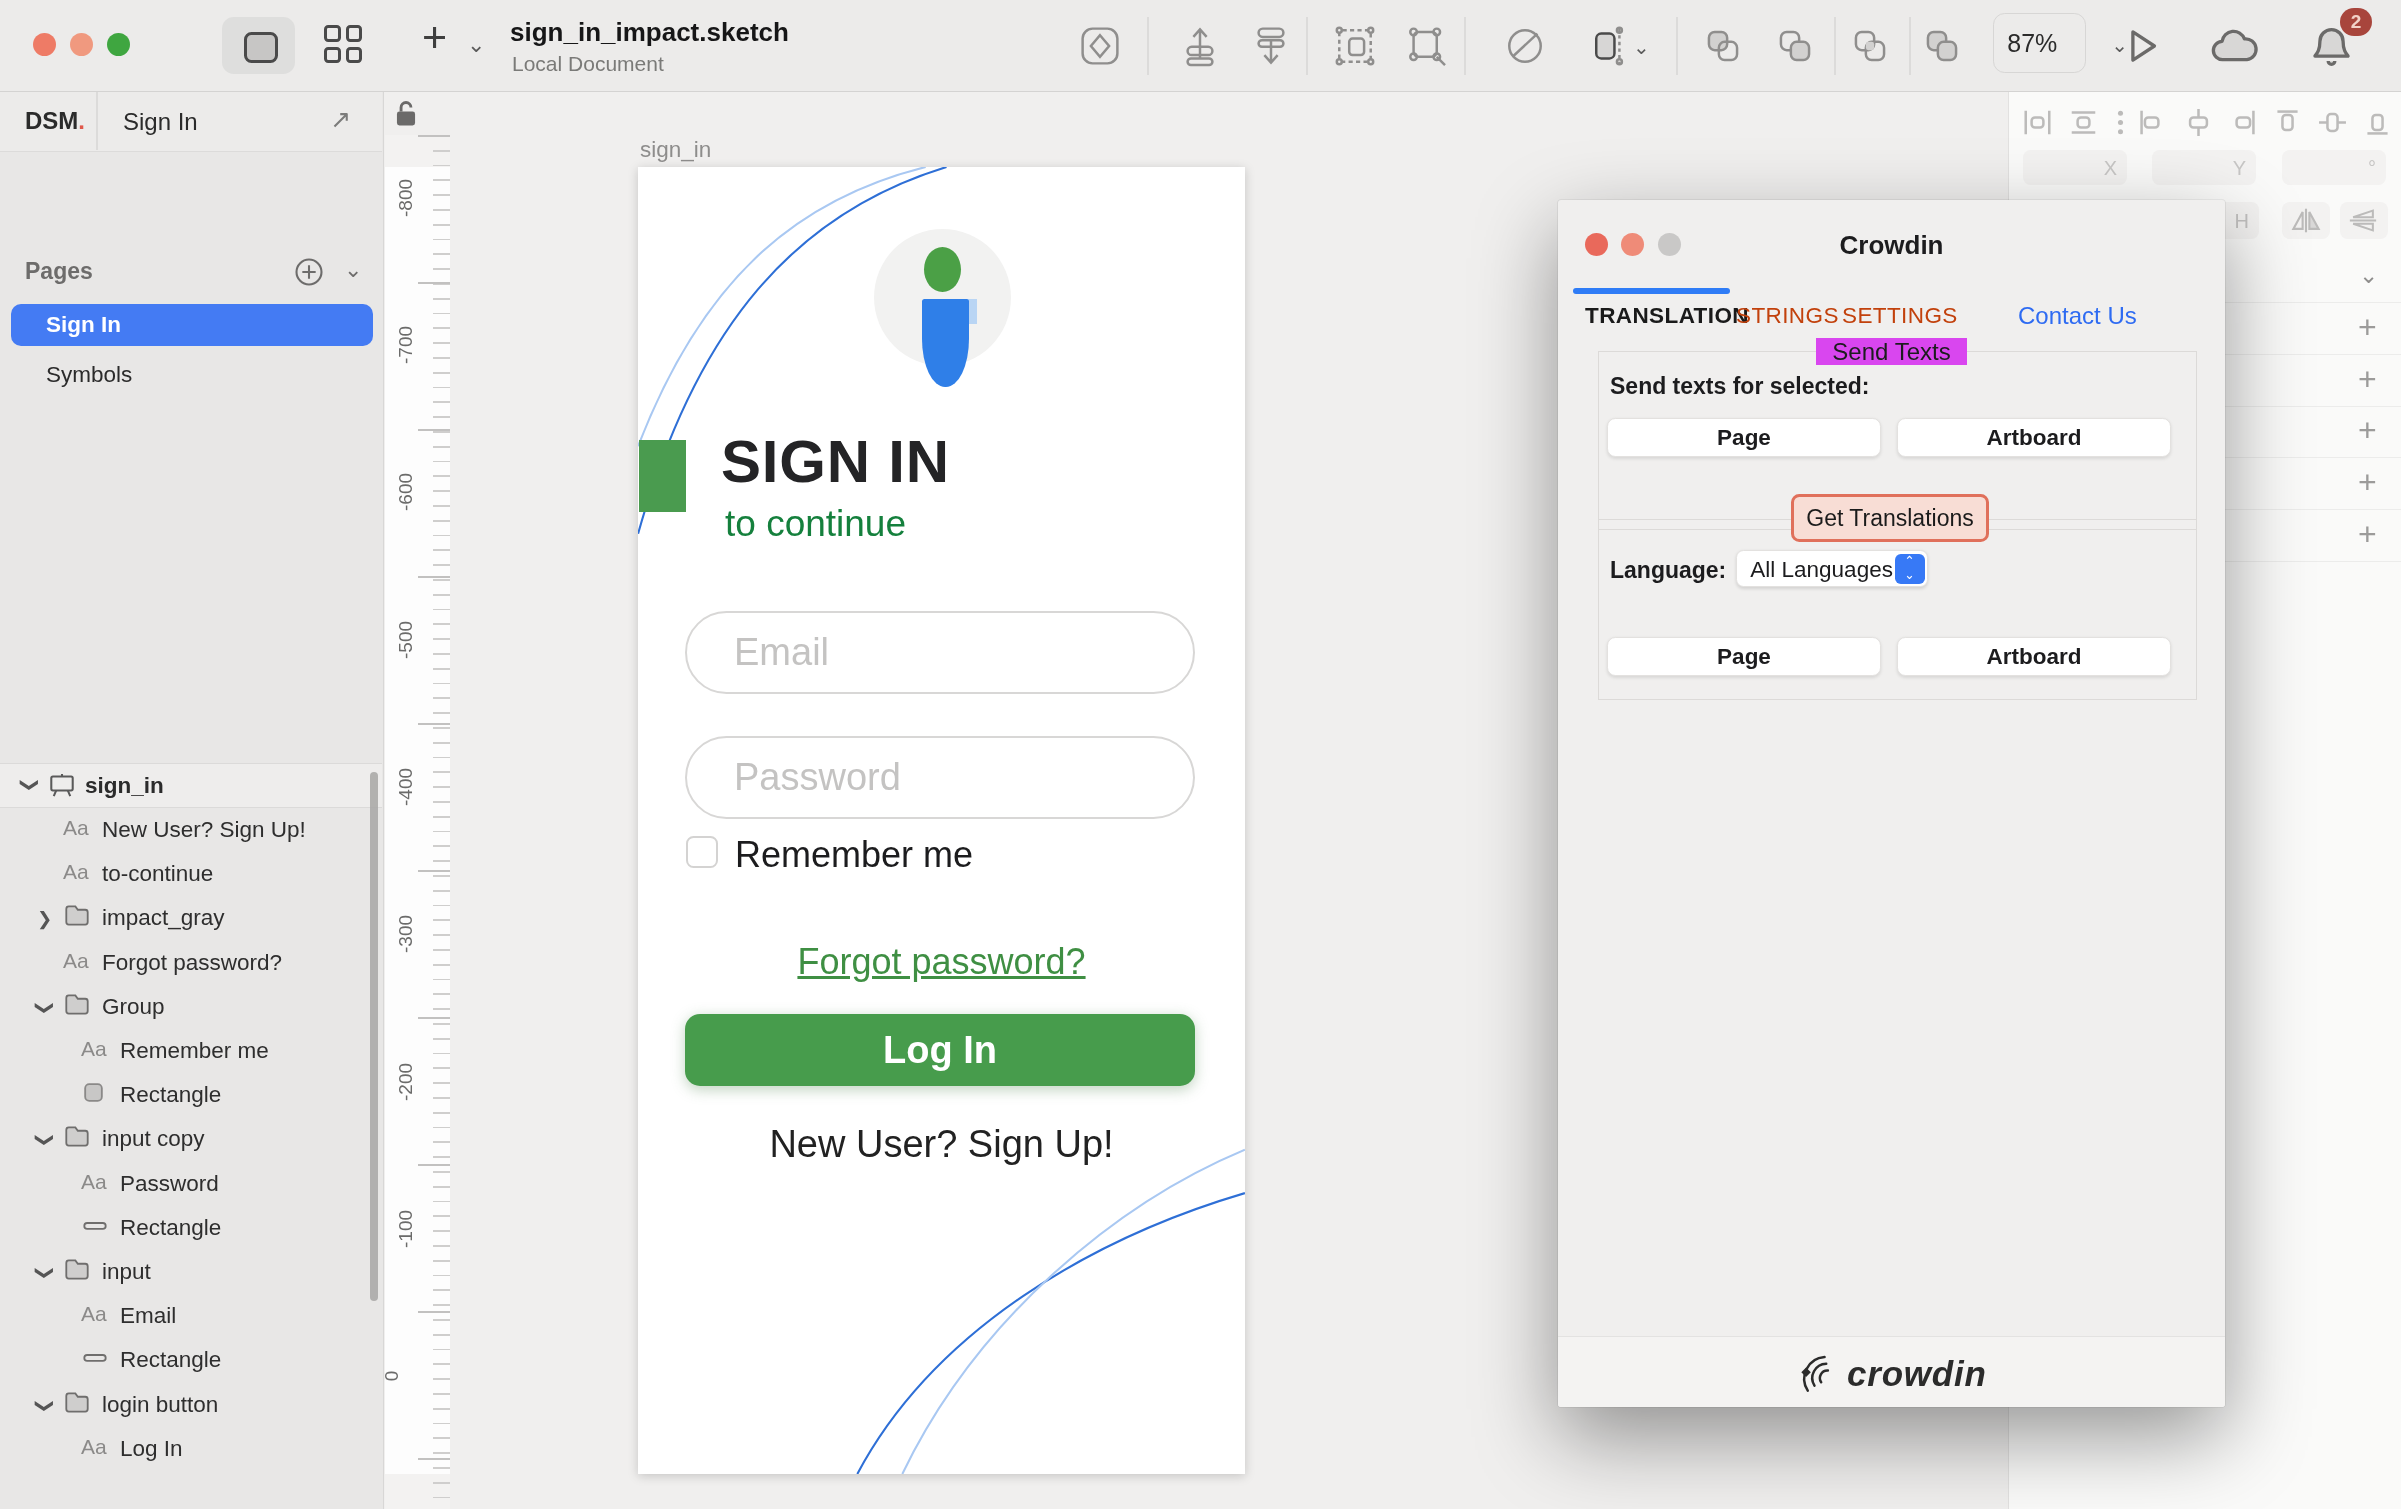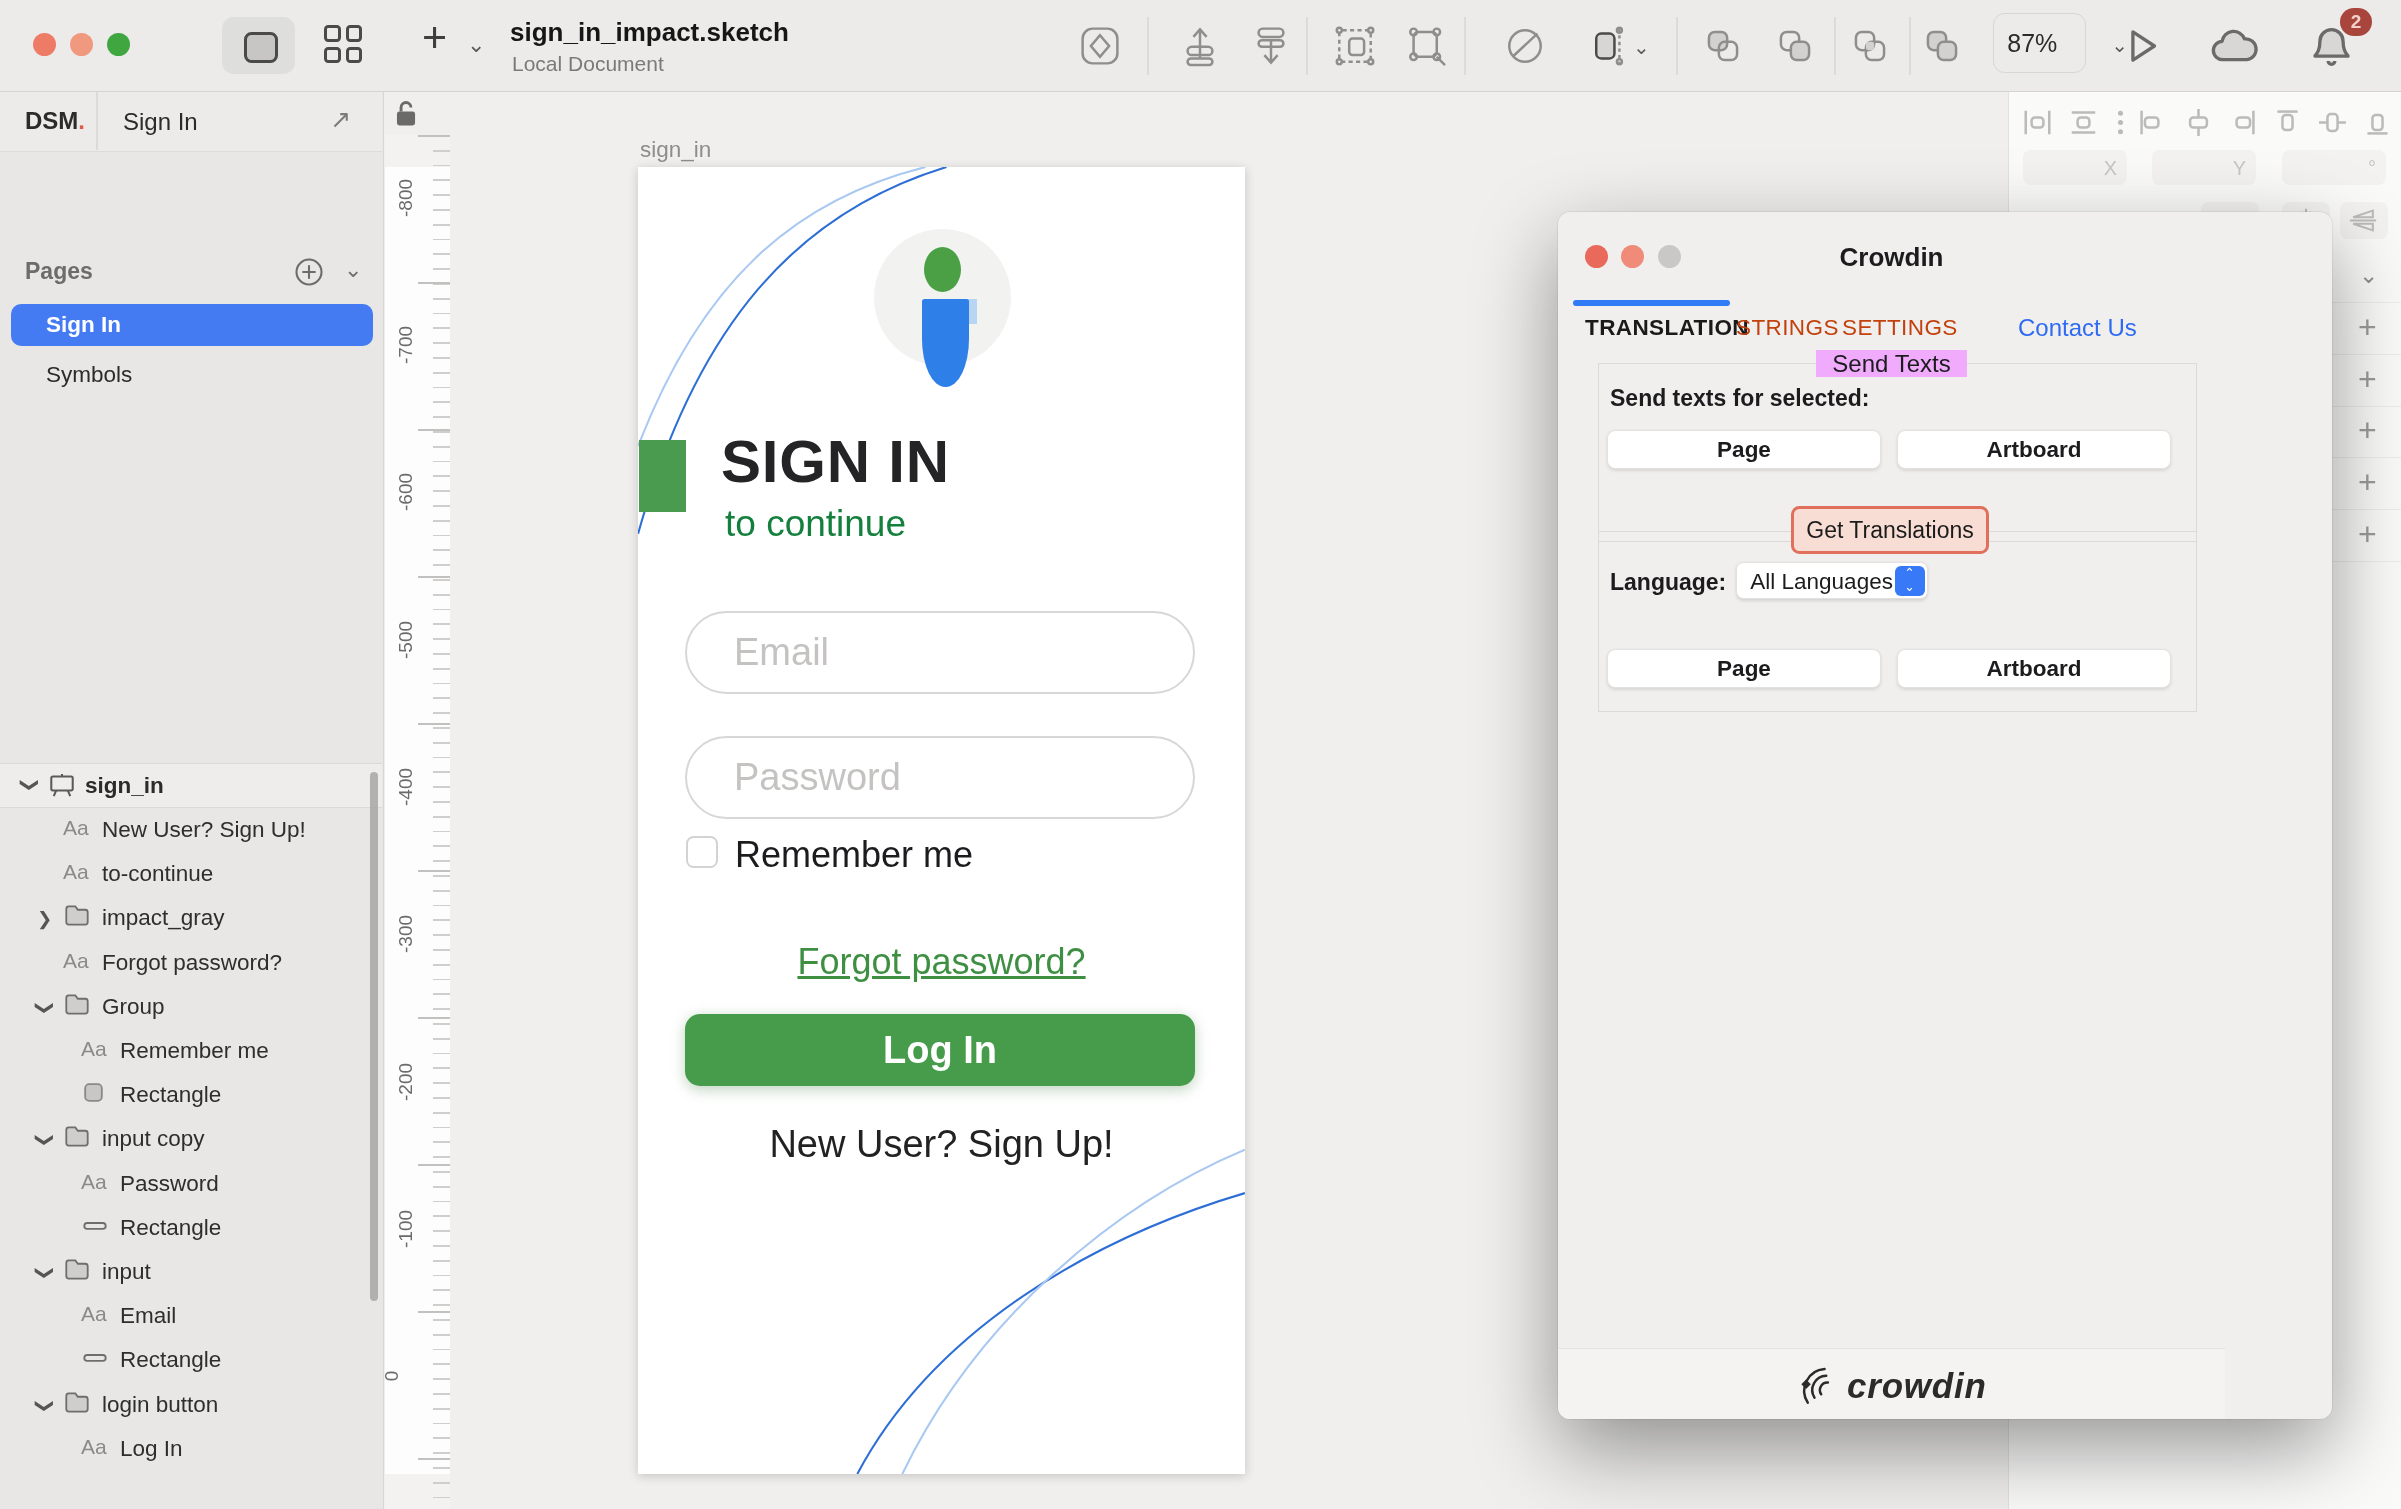--- a/index.html
+++ b/index.html
@@ -111,7 +111,7 @@
   .plusrow .p{position:absolute;left:349px;top:6.7px;font-size:32px;font-weight:300;color:#9c9b9a;}
 
   
-  #crowdin{left:1558px;top:212px;width:774px;height:1207px;border-radius:12px;background:#f0efee;
+  #crowdin{left:1558px;top:200px;width:667px;height:1207px;border-radius:3px;background:#f0efee;
       box-shadow:0 30px 83px rgba(0,0,0,.4),0 0 0 0.8px rgba(0,0,0,.07);overflow:hidden;}
   #cw-title{left:0;top:30px;width:667px;text-align:center;font-size:26px;font-weight:700;color:#1c1c1e;}
   .cwtl{top:33px;width:23px;height:23px;border-radius:50%;}

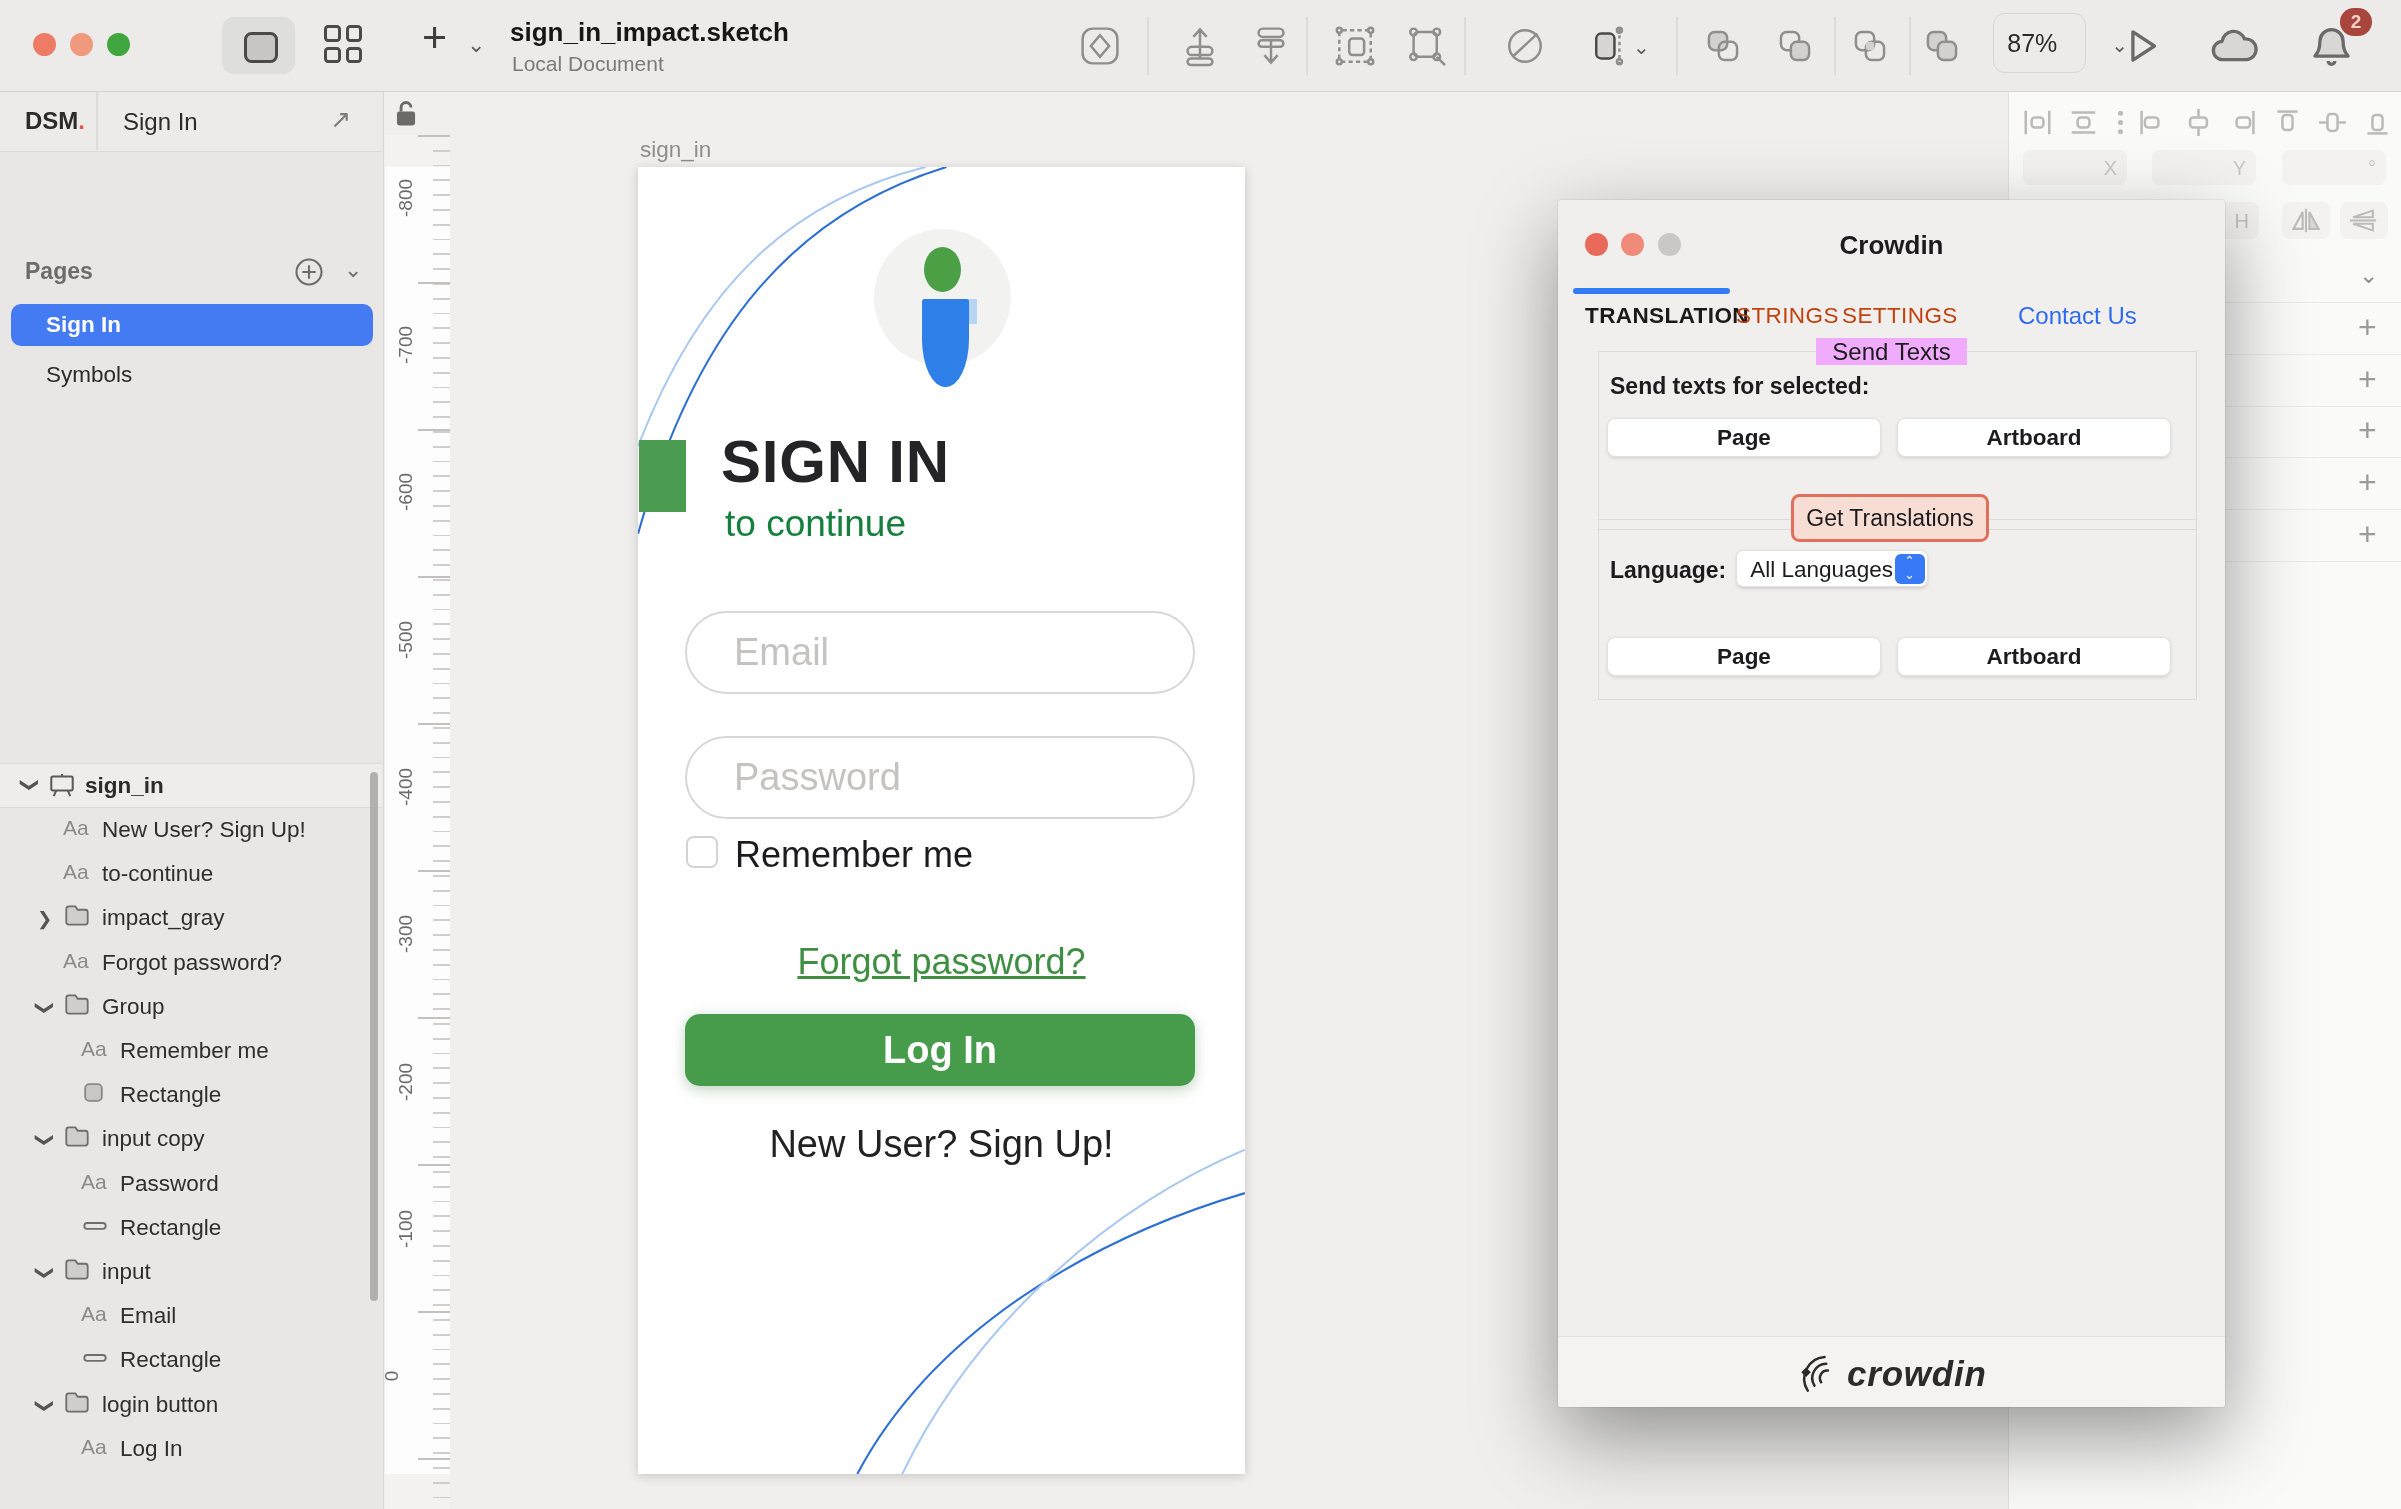--- a/index.html
+++ b/index.html
@@ -125,7 +125,7 @@
   #fs1{top:151px;height:179px;}
   #fs2{top:319px;height:181px;}
   #fs1-legend{left:0;top:138px;width:667px;text-align:center;font-size:24px;color:#1c1c1e;}
-  #fs1-legend span{background:#f0abfc;padding:0 16.7px;}
+  #fs1-legend span{background:#d946ef;padding:0 16.7px;}
   #sendfor{left:52px;top:173px;font-size:23px;font-weight:700;color:#1c1c1e;}
   .cwbtn{height:37px;background:#fff;border:0.8px solid #e3e1df;border-radius:8.3px;box-shadow:0 1.7px 3.3px rgba(0,0,0,.10);
       font-size:22.5px;color:#1c1c1e;text-align:center;line-height:37px;font-weight:bold;}

